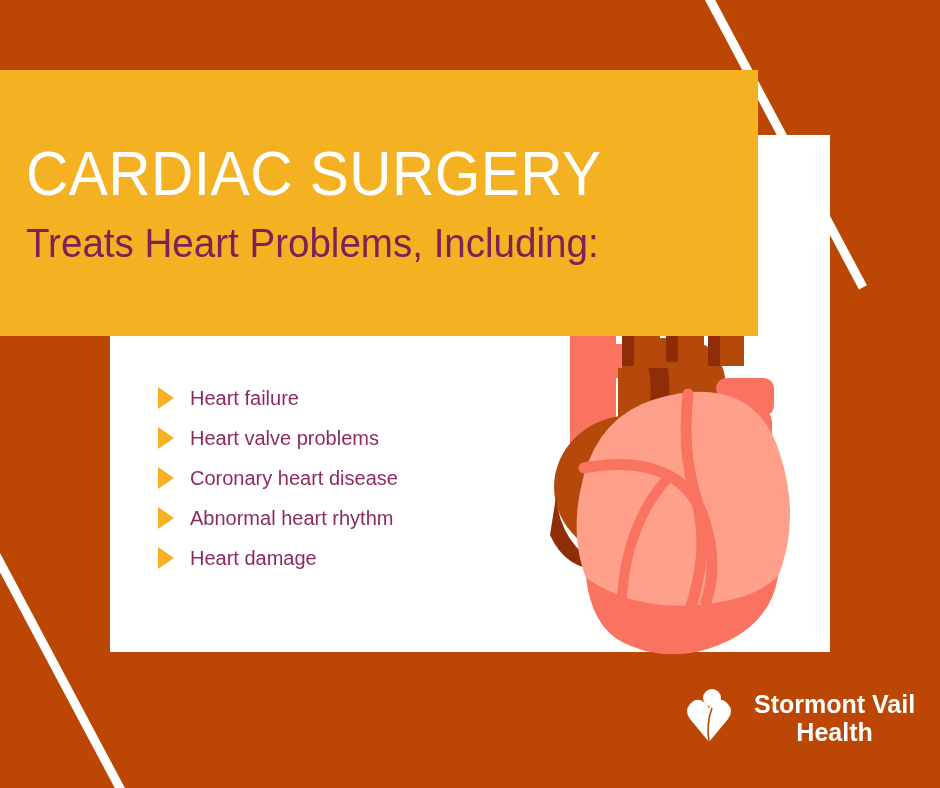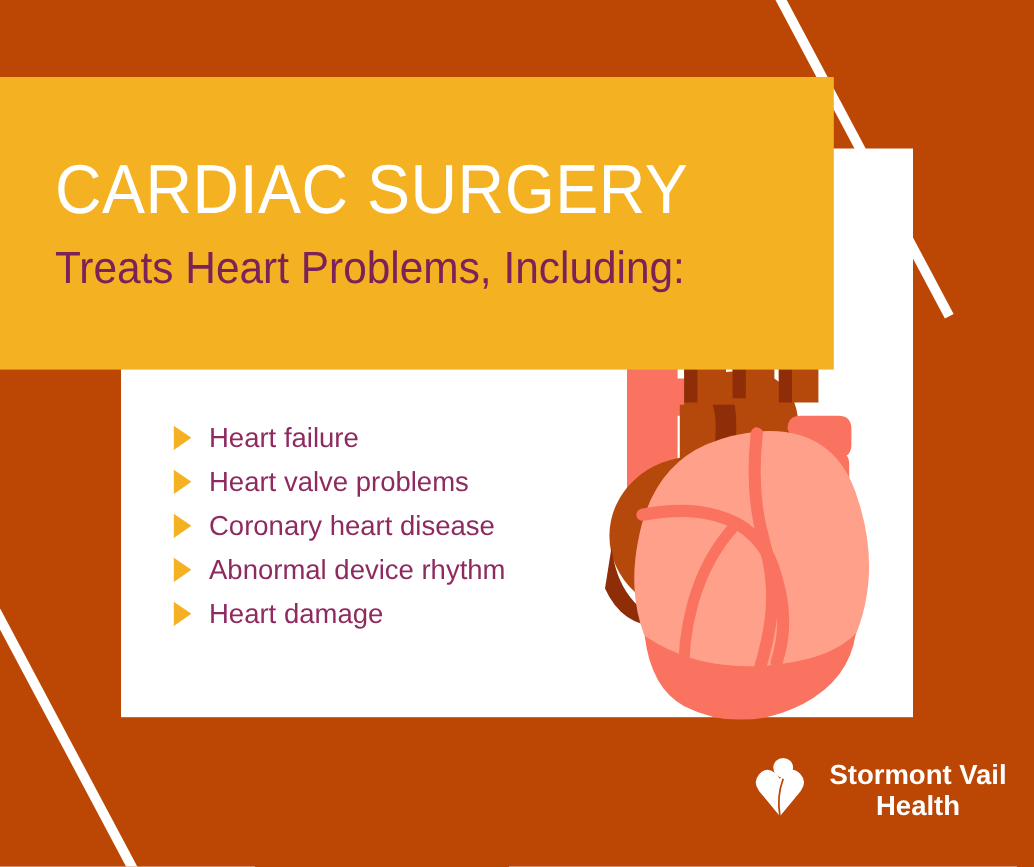--- a/index.html
+++ b/index.html
@@ -51,7 +51,7 @@
     left:0; top:70px;
     width:758px; height:266px;
     background:#F4B223;
-    padding-left:50px;
+    padding-left:26px;
     display:flex;
     flex-direction:column;
     justify-content:center;

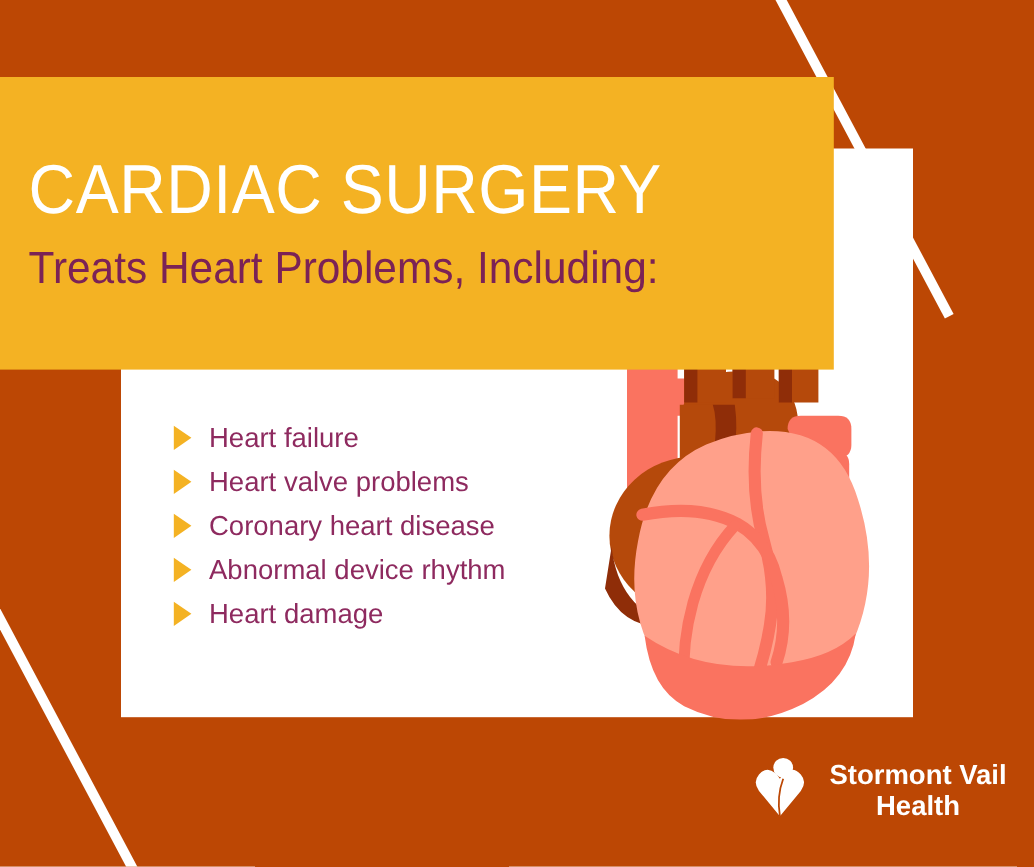--- a/index.html
+++ b/index.html
@@ -101,7 +101,7 @@
   }
   .condition-label {
     color:#8E2A5F;
-    font-size:25px;
+    font-size:20px;
     font-weight:400;
     line-height:1;
     white-space:nowrap;

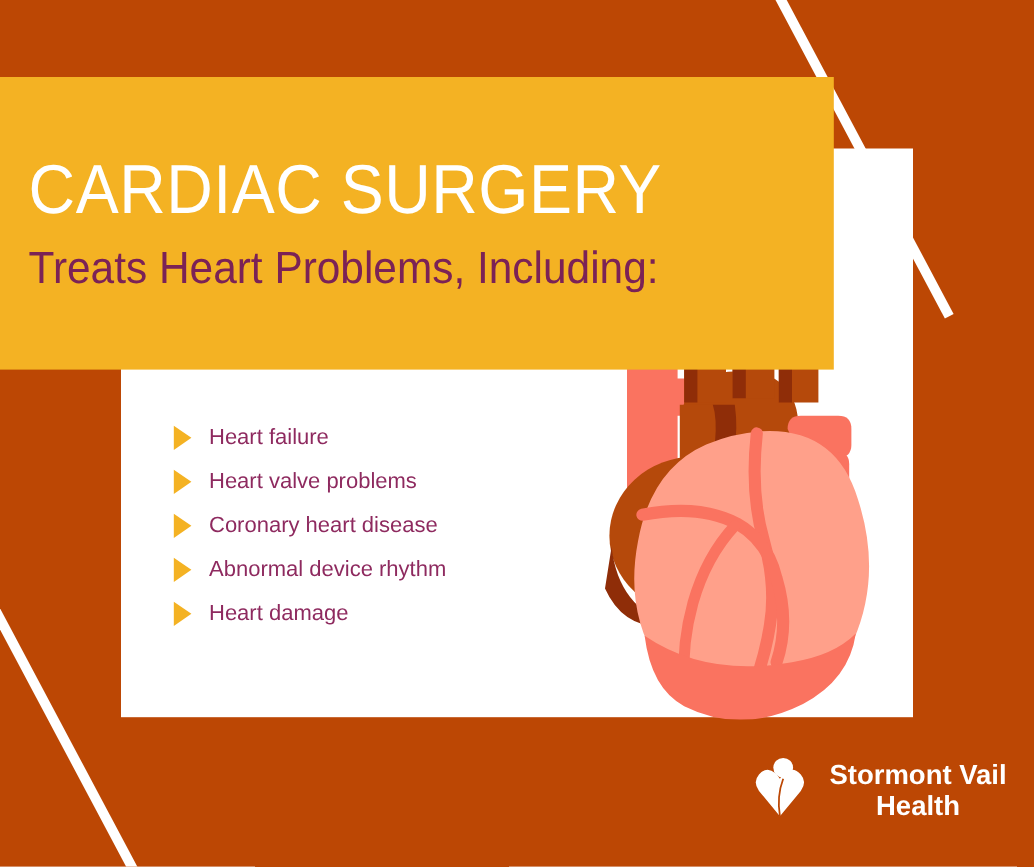--- a/index.html
+++ b/index.html
@@ -199,7 +199,7 @@
     </li>
     <li class="condition-item">
       <span class="bullet-arrow"></span>
-      <span class="condition-label">Abnormal device rhythm</span>
+      <span class="condition-label">Abnormal heart rhythm</span>
     </li>
     <li class="condition-item">
       <span class="bullet-arrow"></span>

